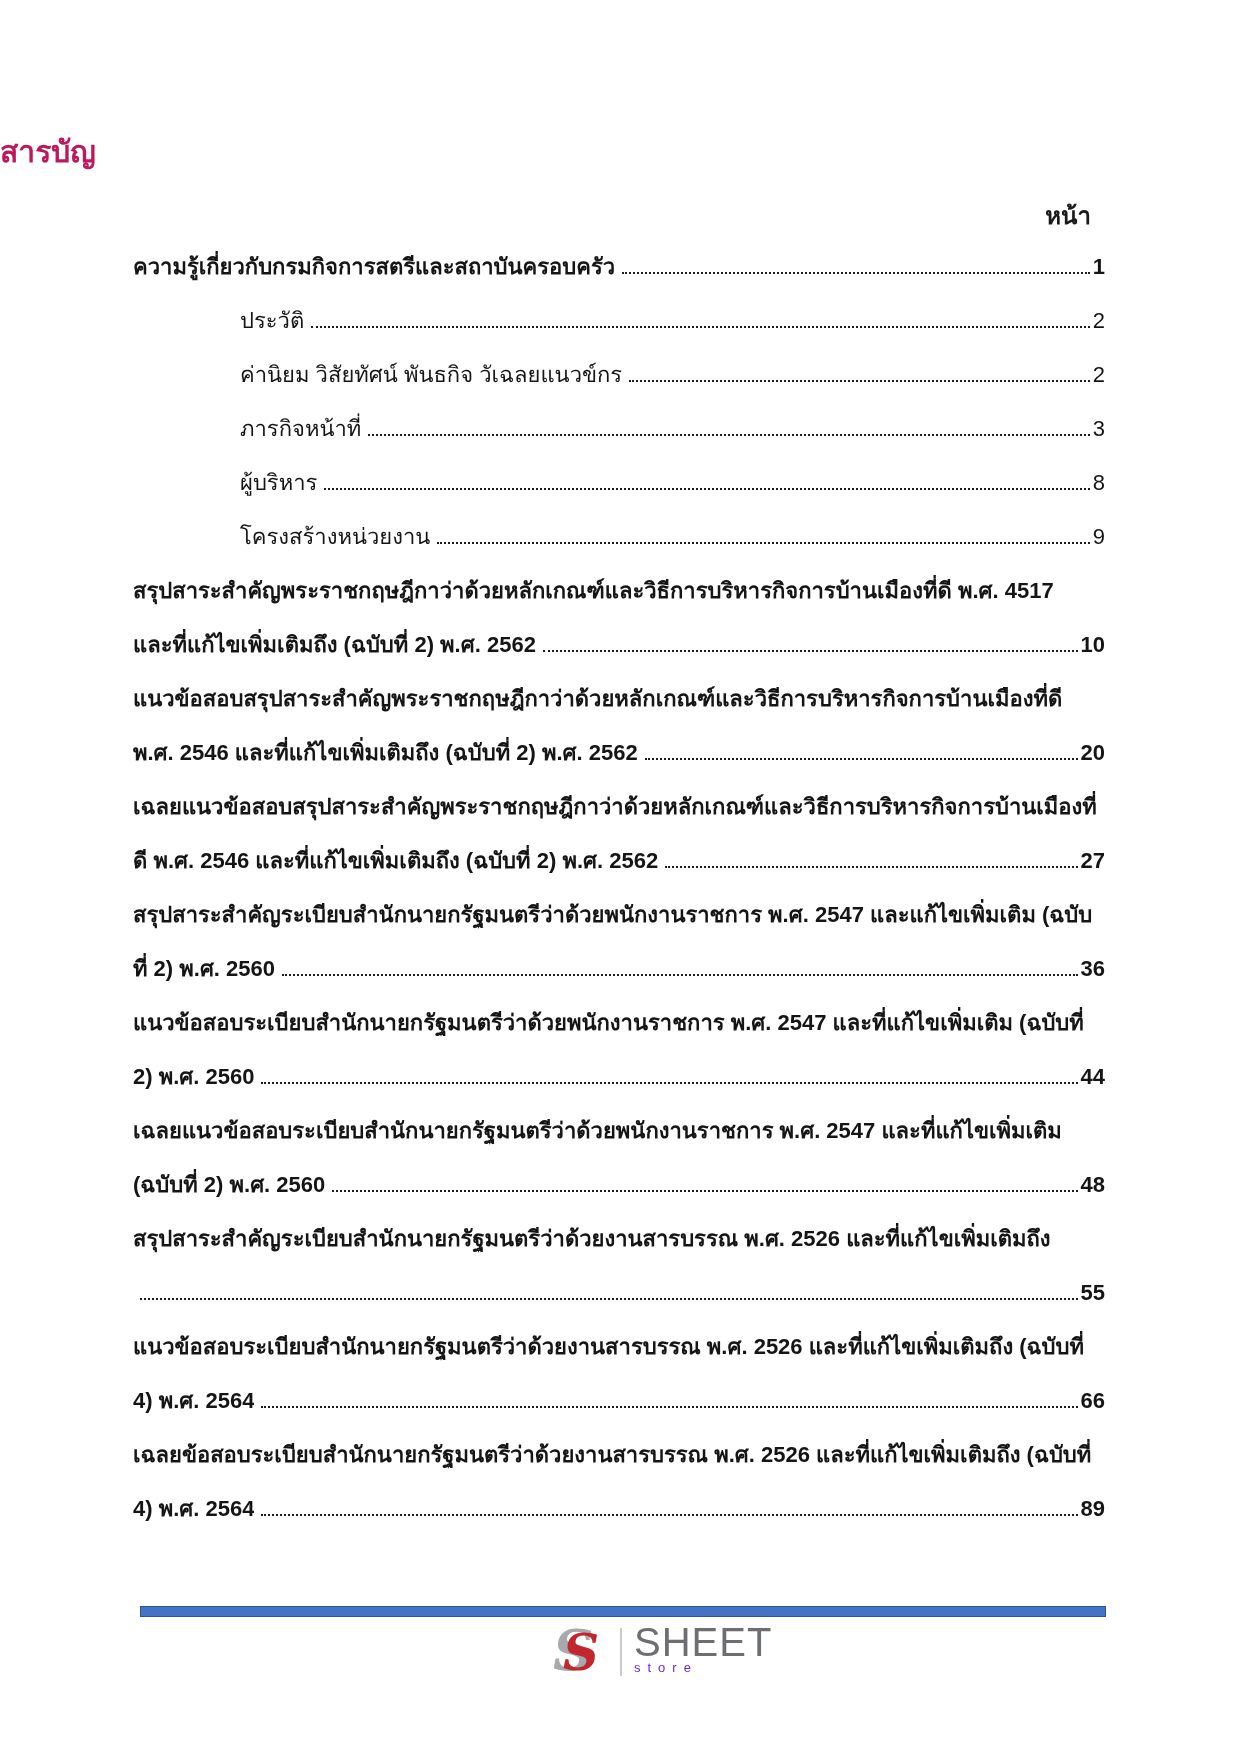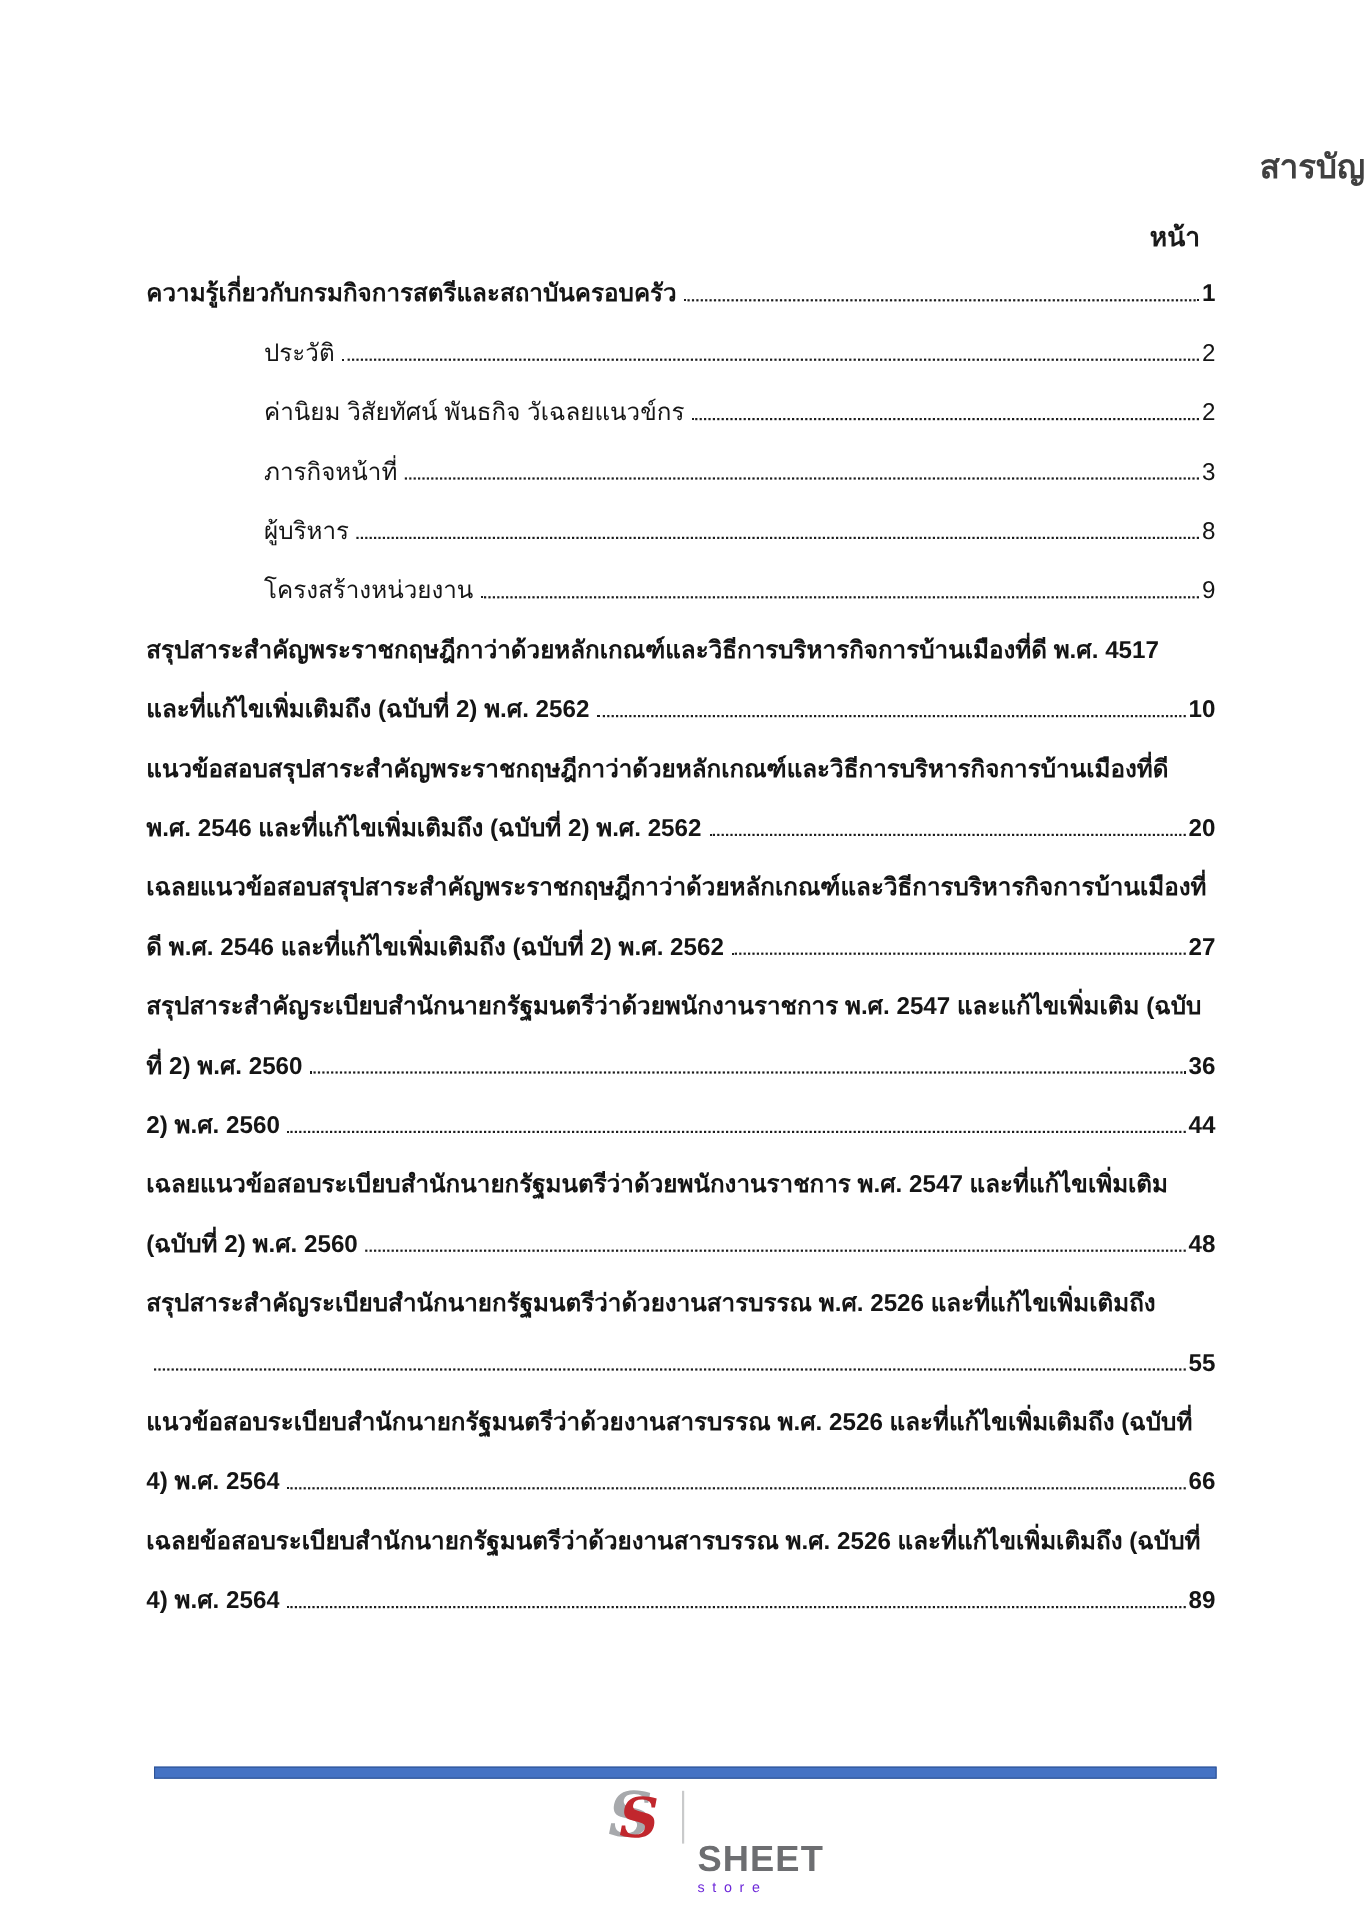--- a/index.html
+++ b/index.html
@@ -13,8 +13,8 @@
   }
   .doc-title{
     position:absolute;top:128px;left:0;right:0;
-    text-align:right;
-    font-size:30px;font-weight:bold;color:#404040;
+    text-align:left;
+    font-size:30px;font-weight:bold;color:#be185d;
   }
   .page-col-label{
     position:absolute;top:196px;left:133px;right:150px;

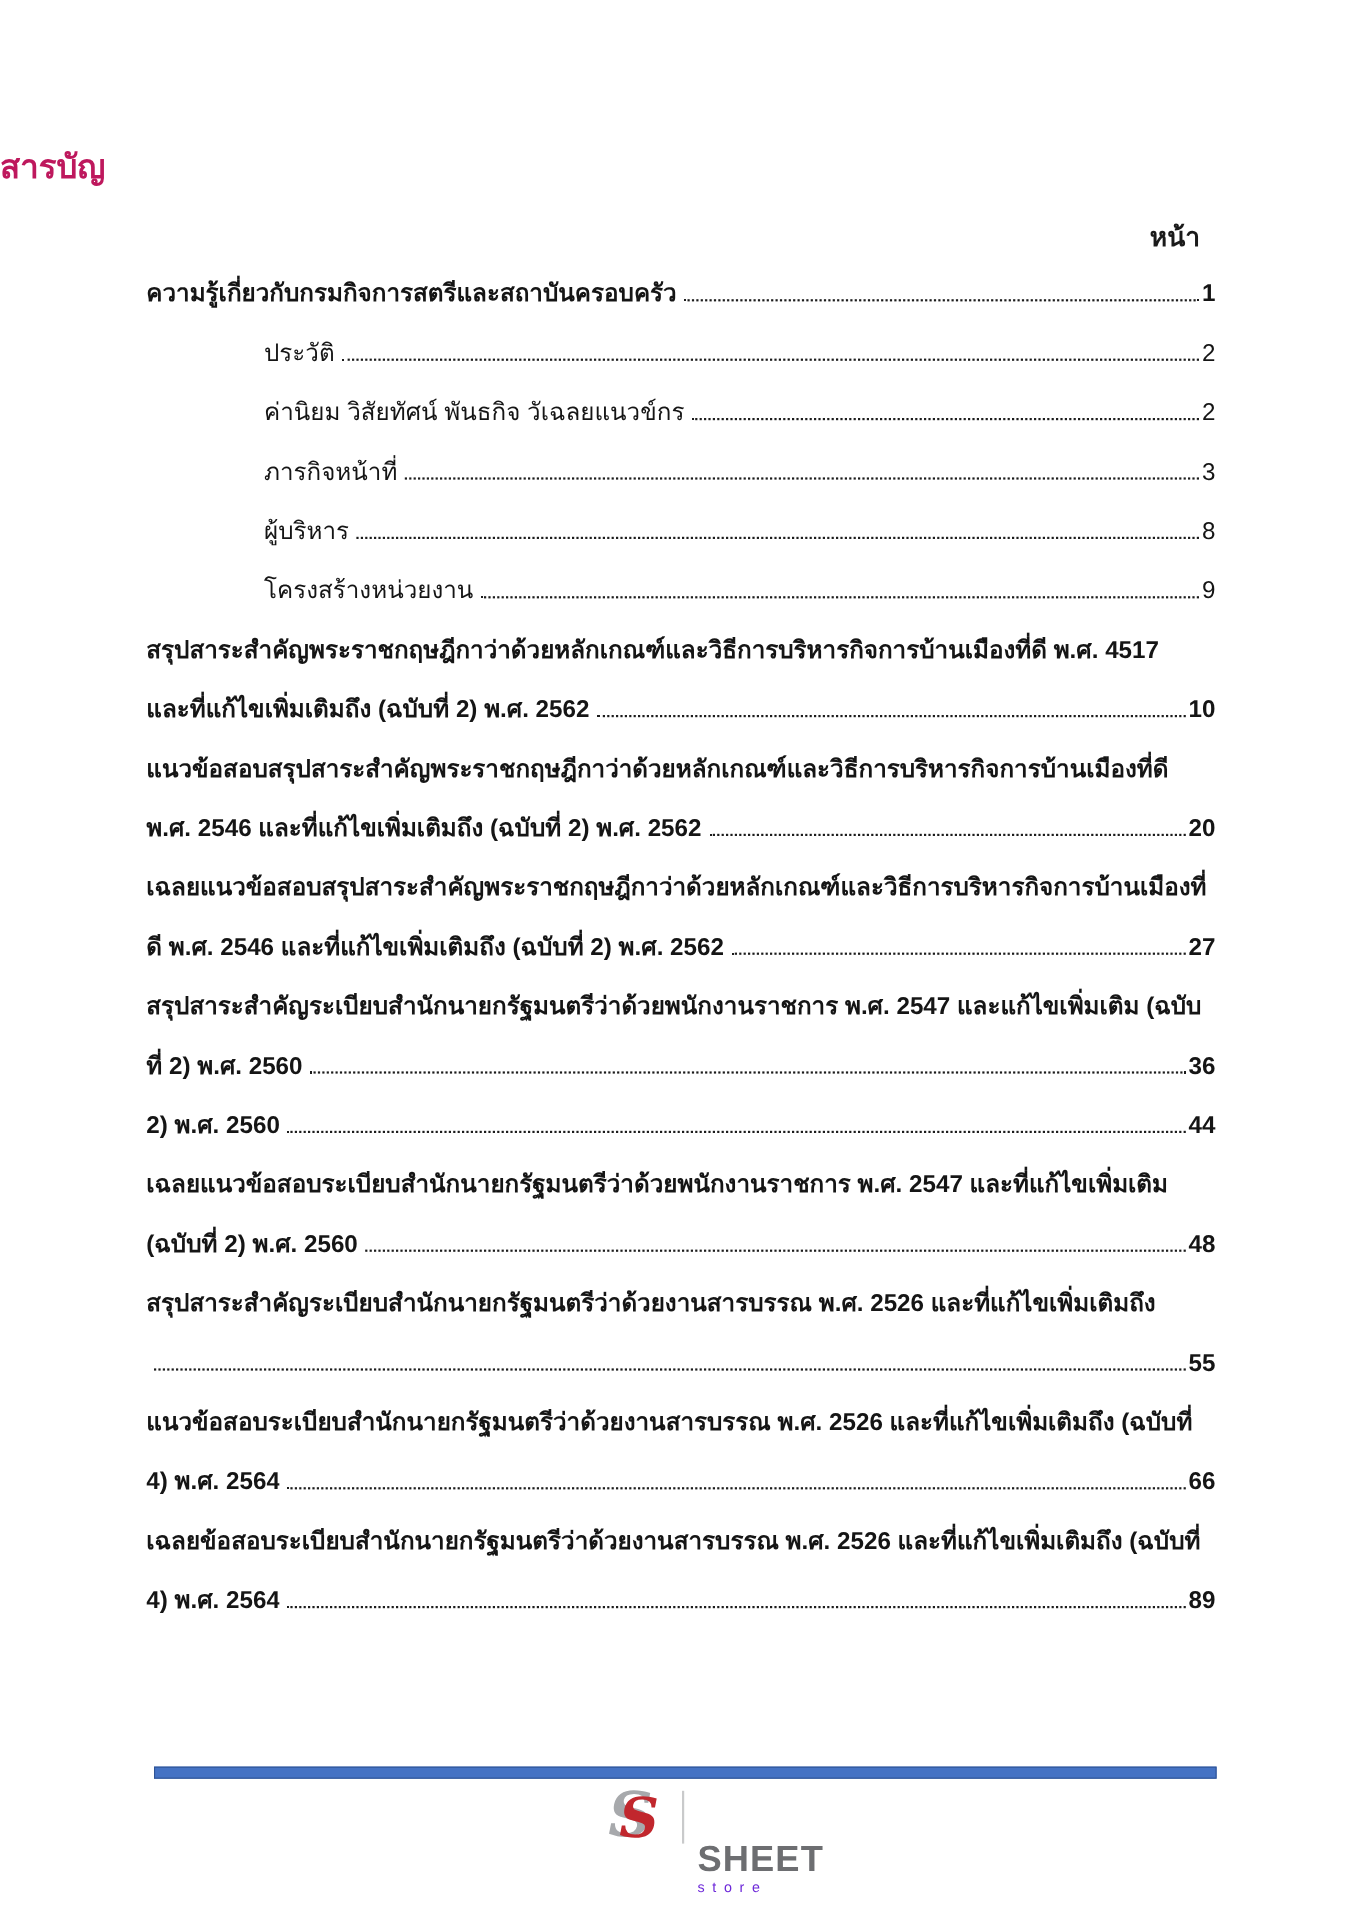--- a/index.html
+++ b/index.html
@@ -169,6 +169,9 @@
       </div>
       <div class="toc-entry">
         <div class="toc-line">
+          <span class="toc-text">แนวข้อสอบระเบียบสำนักนายกรัฐมนตรีว่าด้วยพนักงานราชการ พ.ศ. 2547 และที่แก้ไขเพิ่มเติม (ฉบับที่</span>
+        </div>
+        <div class="toc-line">
           <span class="toc-text">2) พ.ศ. 2560</span>
           <span class="leader"></span>
           <span class="pg">44</span>

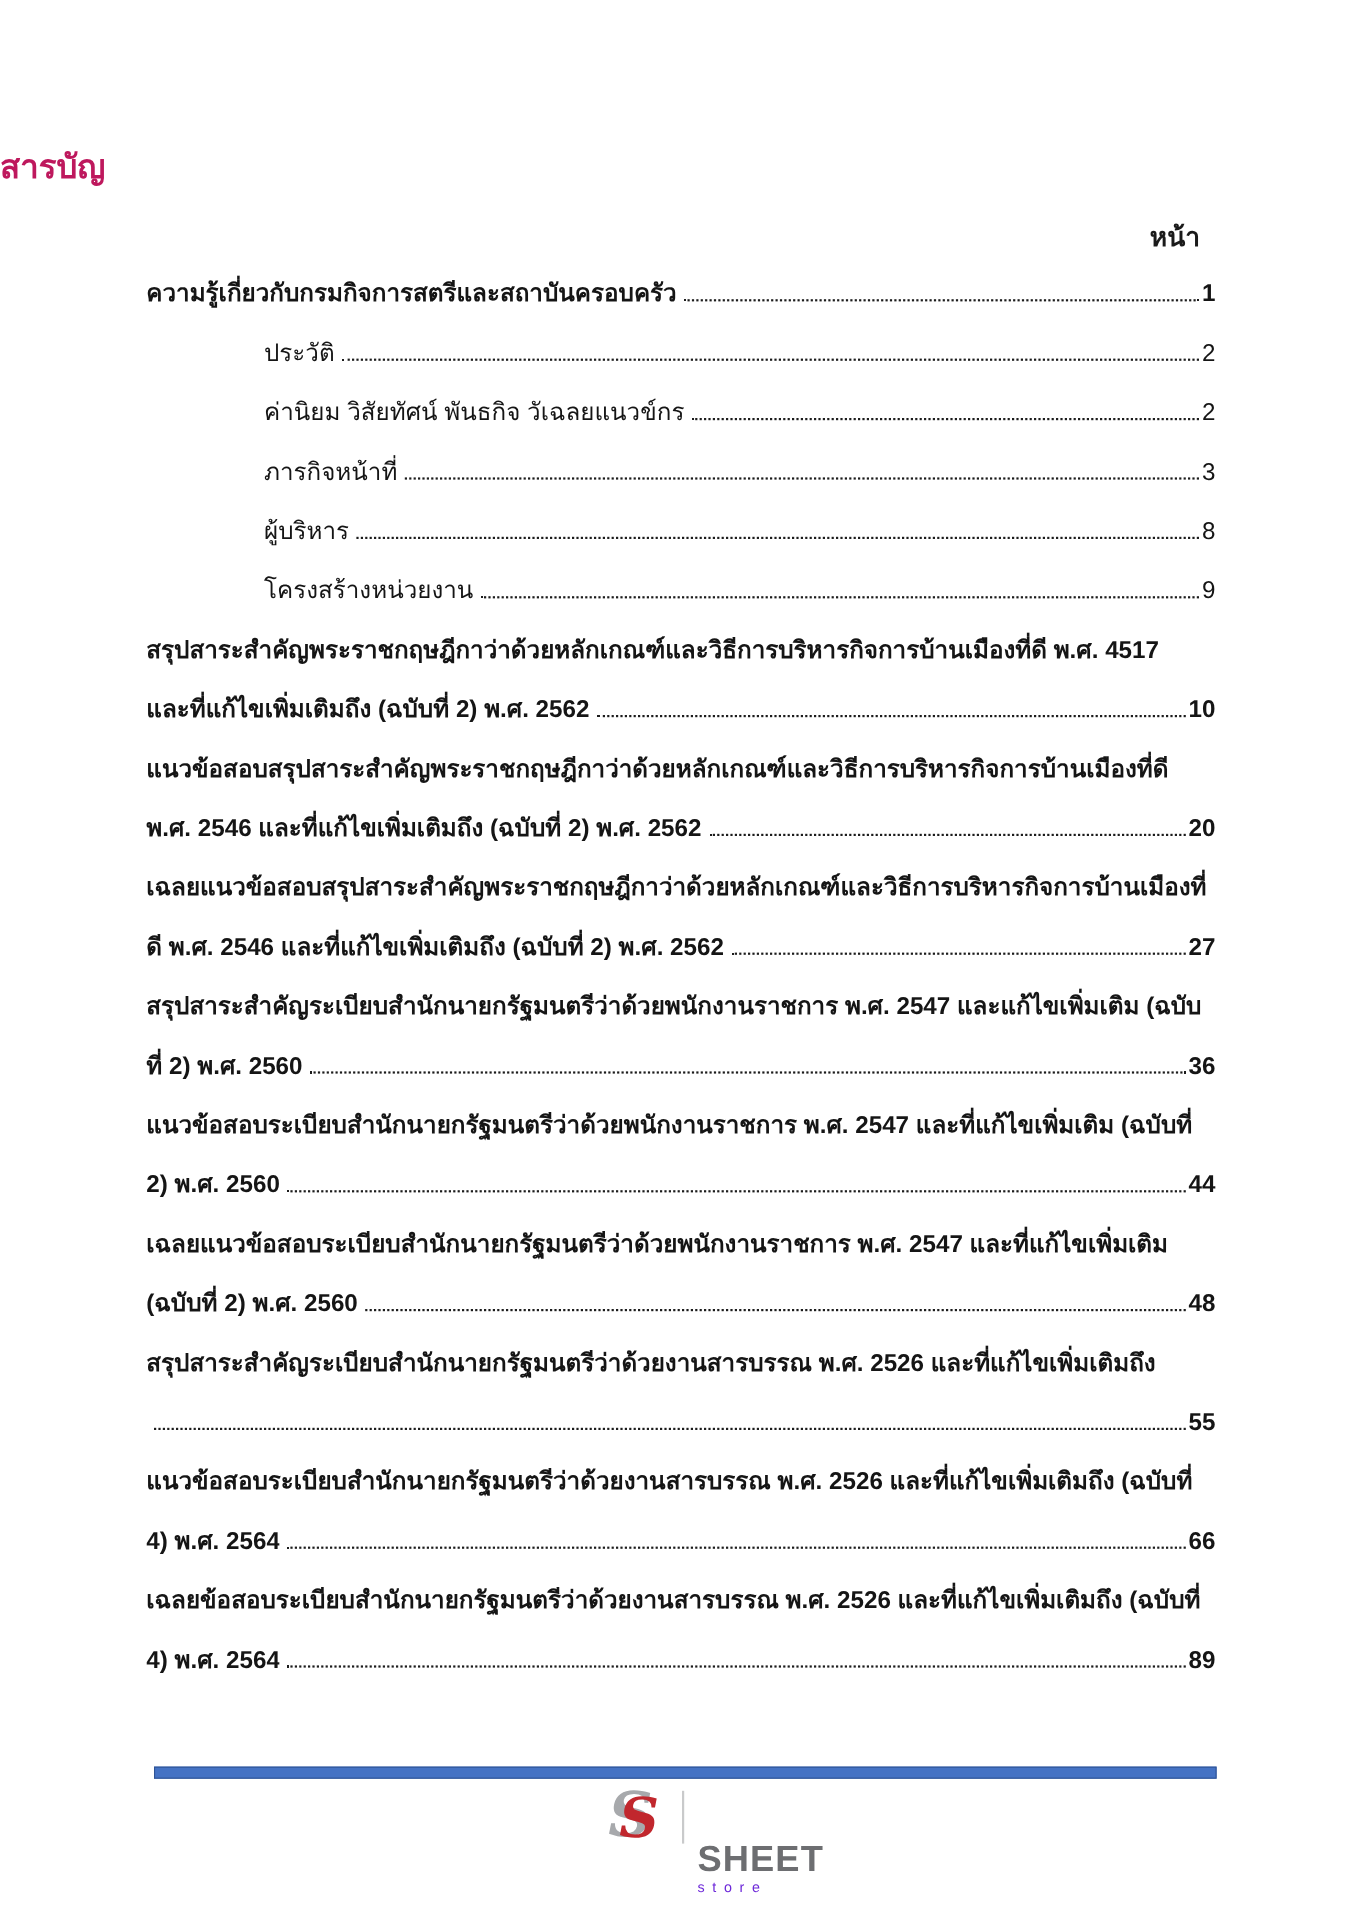--- a/index.html
+++ b/index.html
@@ -69,7 +69,7 @@
   }
   .logo-text{display:flex;flex-direction:column;}
   .brand-name{
-    font-size:33px;font-weight:bold;letter-spacing:1px;line-height:32px;margin-top:48px;
+    font-size:40px;font-weight:normal;letter-spacing:1px;line-height:32px;
   }
   .brand-sub{
     font-size:13px;letter-spacing:7px;line-height:16px;margin-top:2px;

